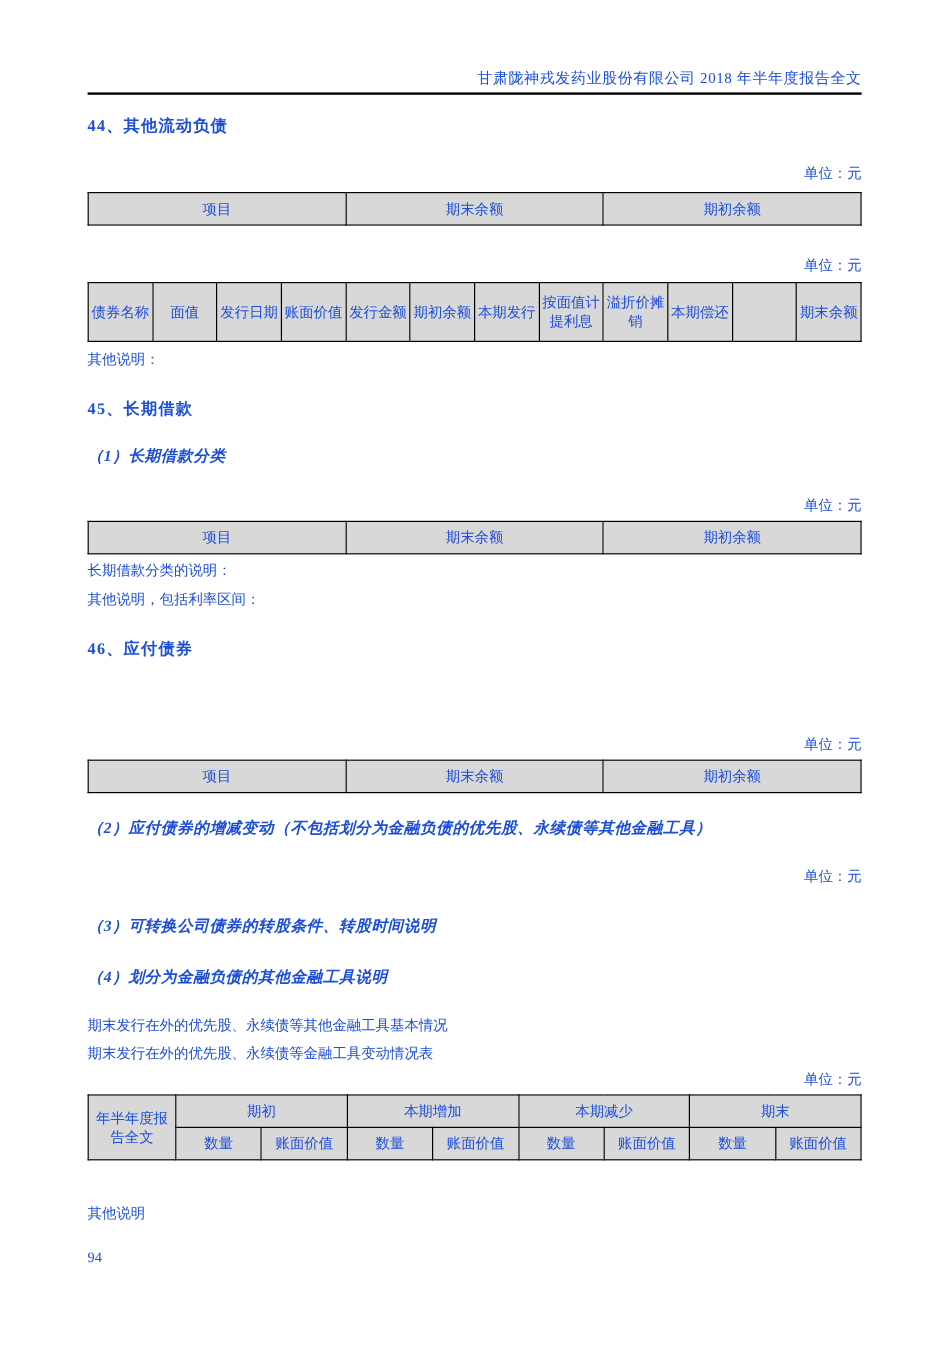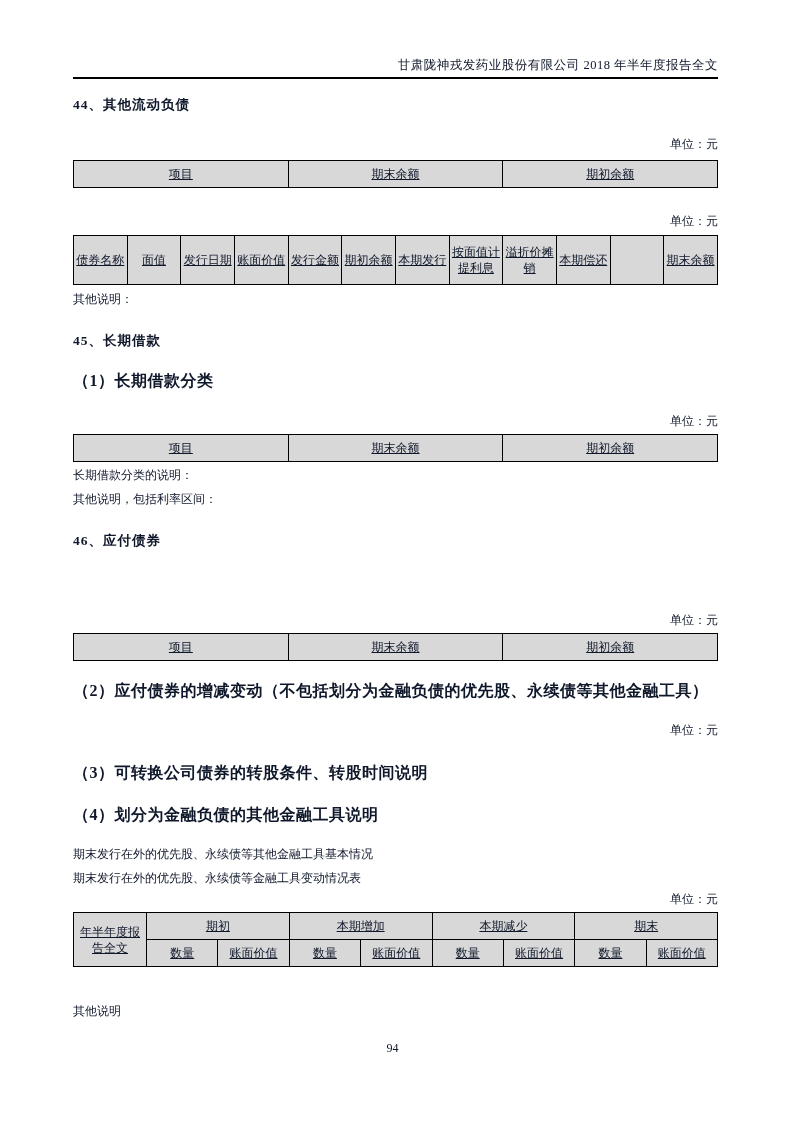--- a/index.html
+++ b/index.html
@@ -8,7 +8,7 @@
     width:793px;height:1122px;
     background:#ffffff;
     font-family:"Liberation Serif","DejaVu Serif",serif;
-    color:#0f172a;
+    color:#1d4ed8;
     overflow:hidden;
   }
   .abs{position:absolute;left:73px;width:645px;}

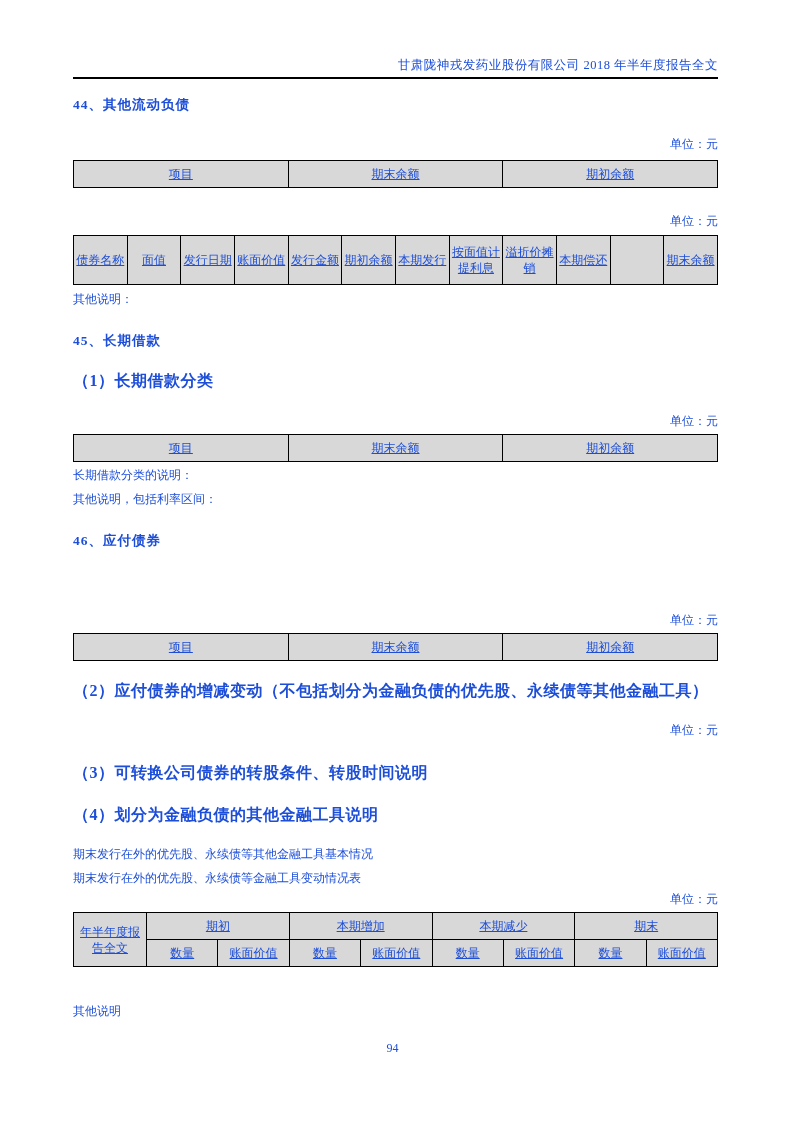--- a/index.html
+++ b/index.html
@@ -37,7 +37,6 @@
     font-size:12px;line-height:16px;
     padding:0 1px;
     overflow:hidden;
-    text-decoration:underline;
   }
   table.three td{height:26px;}
   table.bond td{height:48px;}

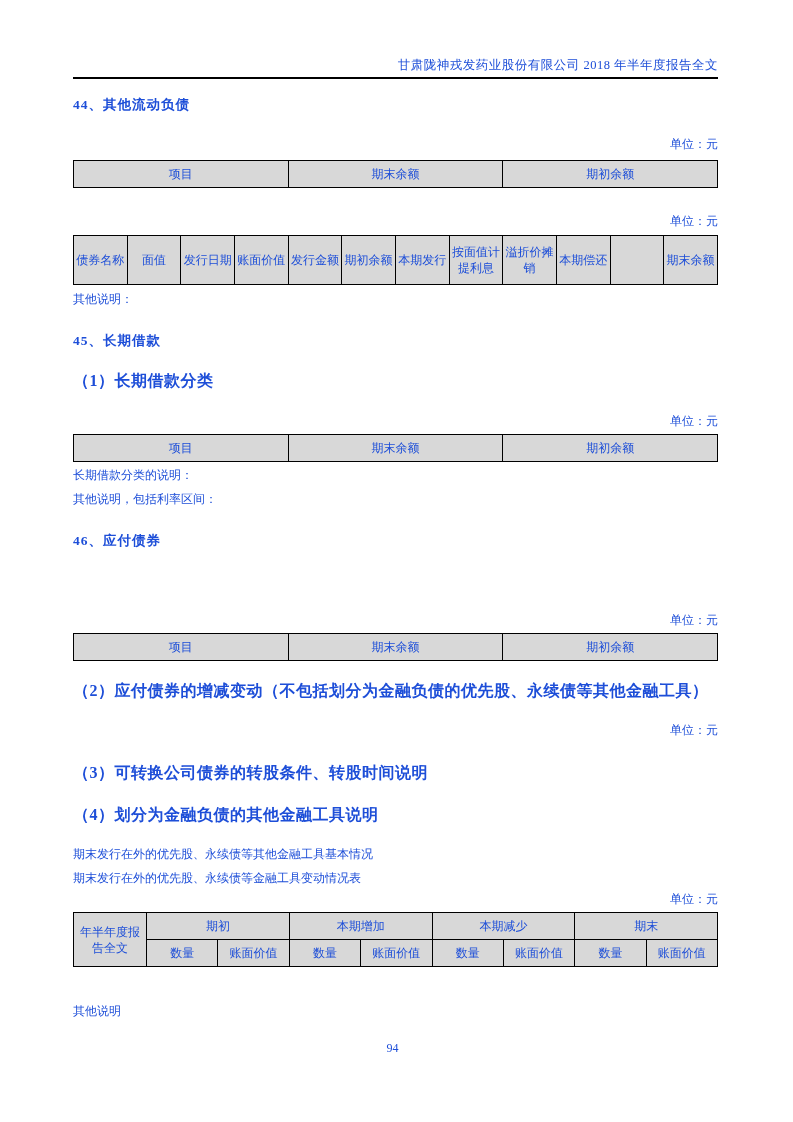--- a/index.html
+++ b/index.html
@@ -19,7 +19,7 @@
     top:77px;height:0;border-bottom:2px solid #000;
   }
   .sec-title{font-size:13.5px;font-weight:bold;letter-spacing:1px;}
-  .sub-title{font-size:16px;font-weight:bold;letter-spacing:.5px;}
+  .sub-title{font-size:13px;font-weight:bold;letter-spacing:.5px;font-style:italic;}
   .body-text{font-size:12px;}
   .unit-row{
     display:flex;justify-content:flex-end;

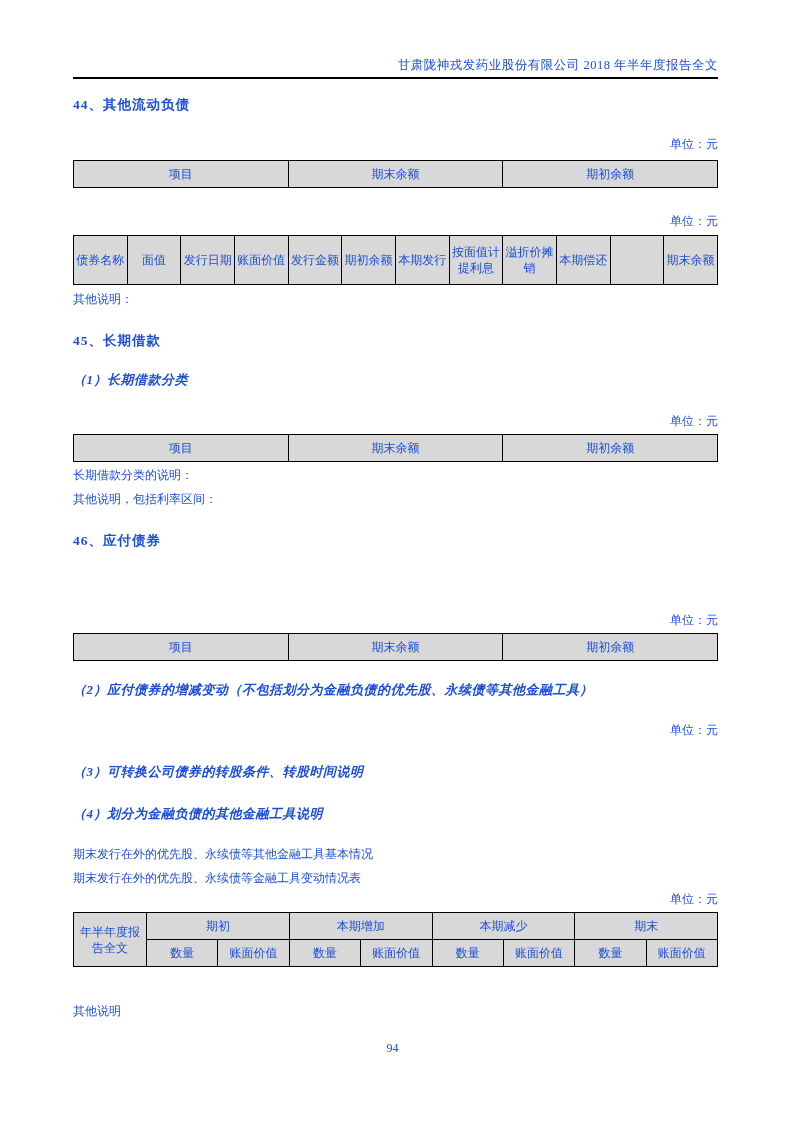--- a/index.html
+++ b/index.html
@@ -43,7 +43,7 @@
   td.hl{background:#d6f6f8;}
   table.fin td{height:26px;}
   .page-num{
-    top:1041px;text-align:center;font-size:12px;padding-right:6px;box-sizing:border-box;
+    top:1041px;text-align:left;font-size:12px;padding-right:6px;box-sizing:border-box;
   }
 </style>
 </head>

